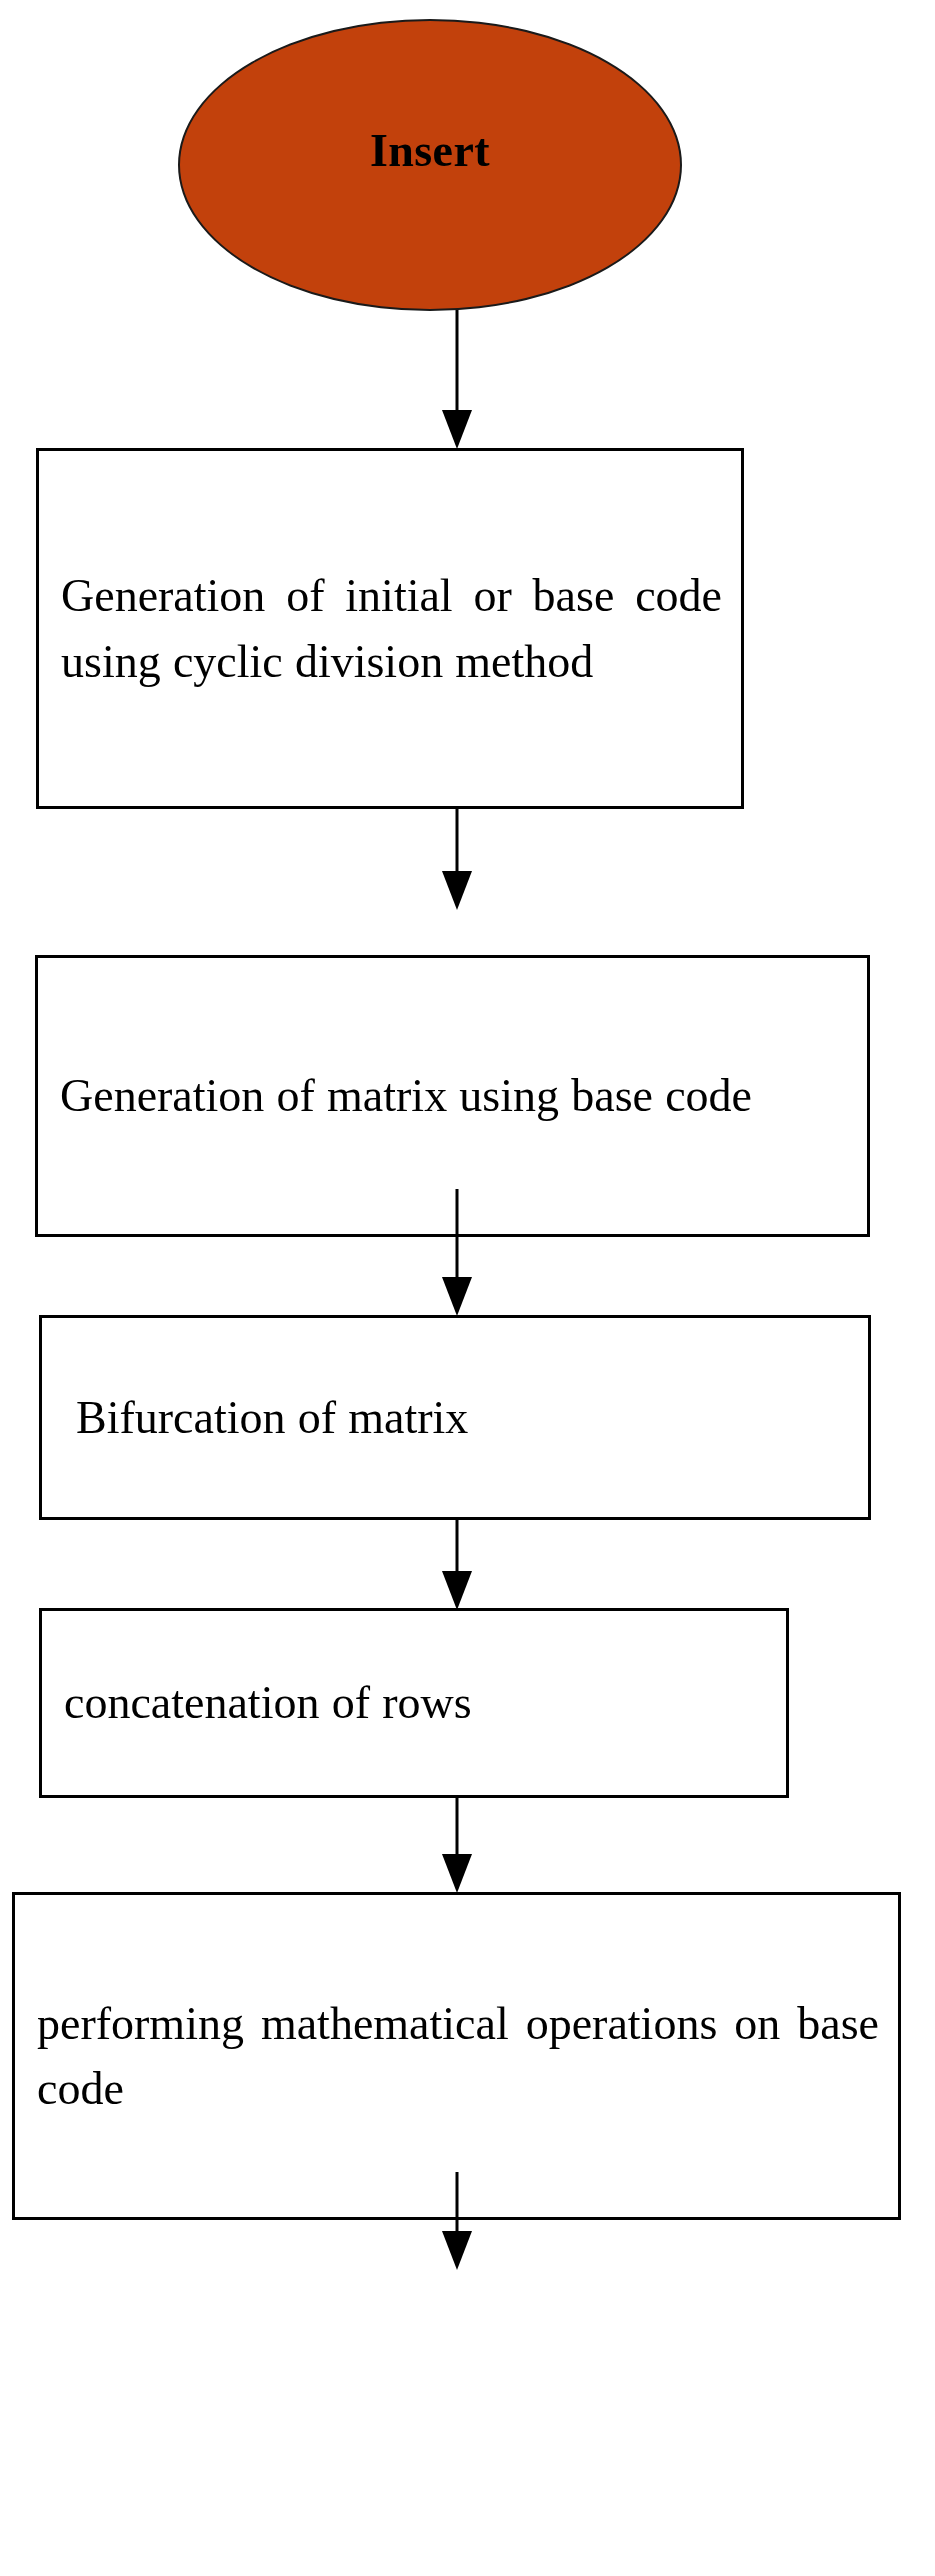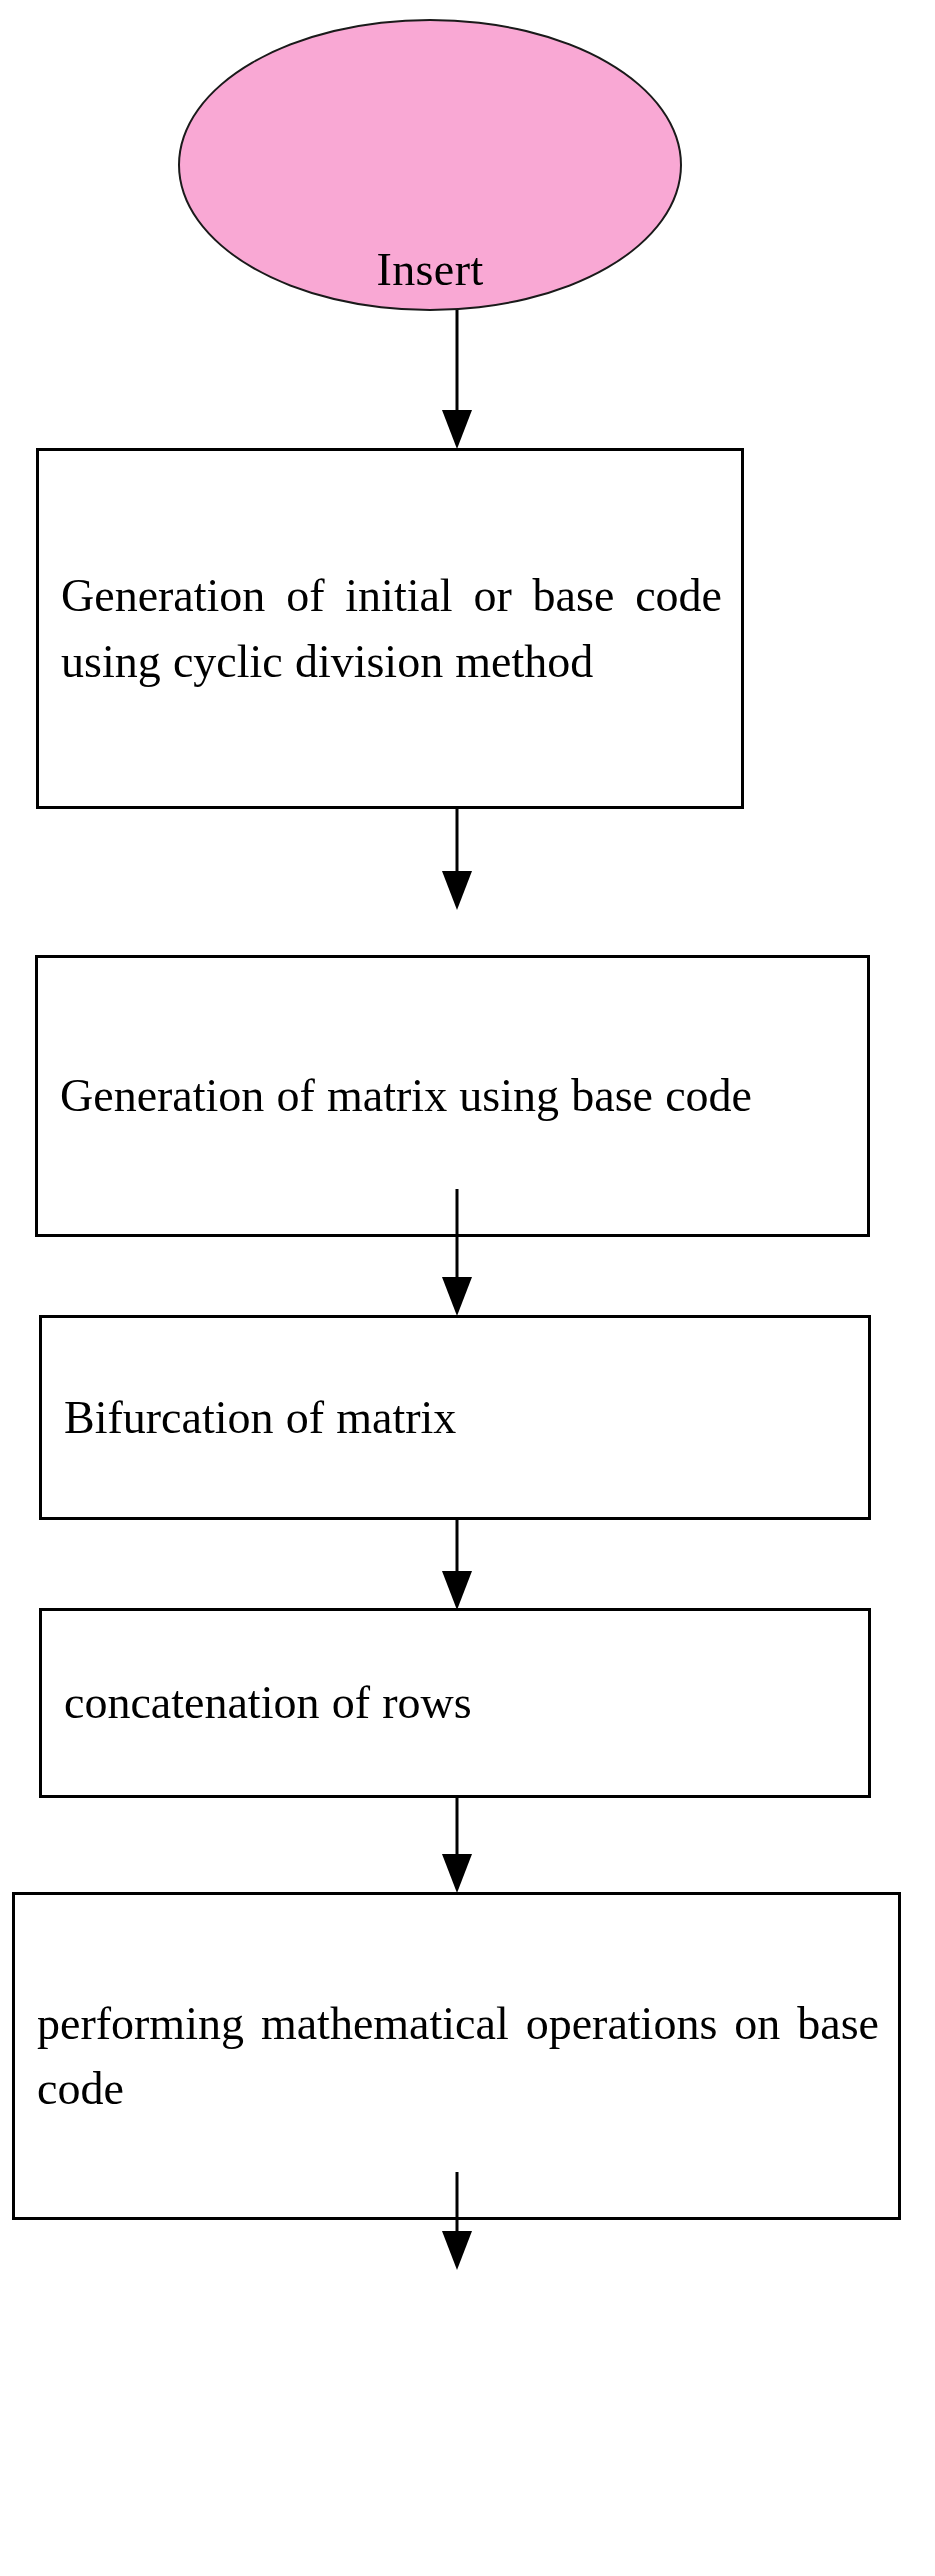--- a/index.html
+++ b/index.html
@@ -20,10 +20,11 @@
     box-sizing: border-box;
     border: 2.2px solid #1a1a1a;
     border-radius: 50%;
-    background: #f9a8d4;
+    background: #c2410c;
     display: flex;
-    align-items: flex-end;
+    align-items: center;
     justify-content: center;
+    font-weight: bold;
   }
   .ellipse-label {
     font-size: 46px;

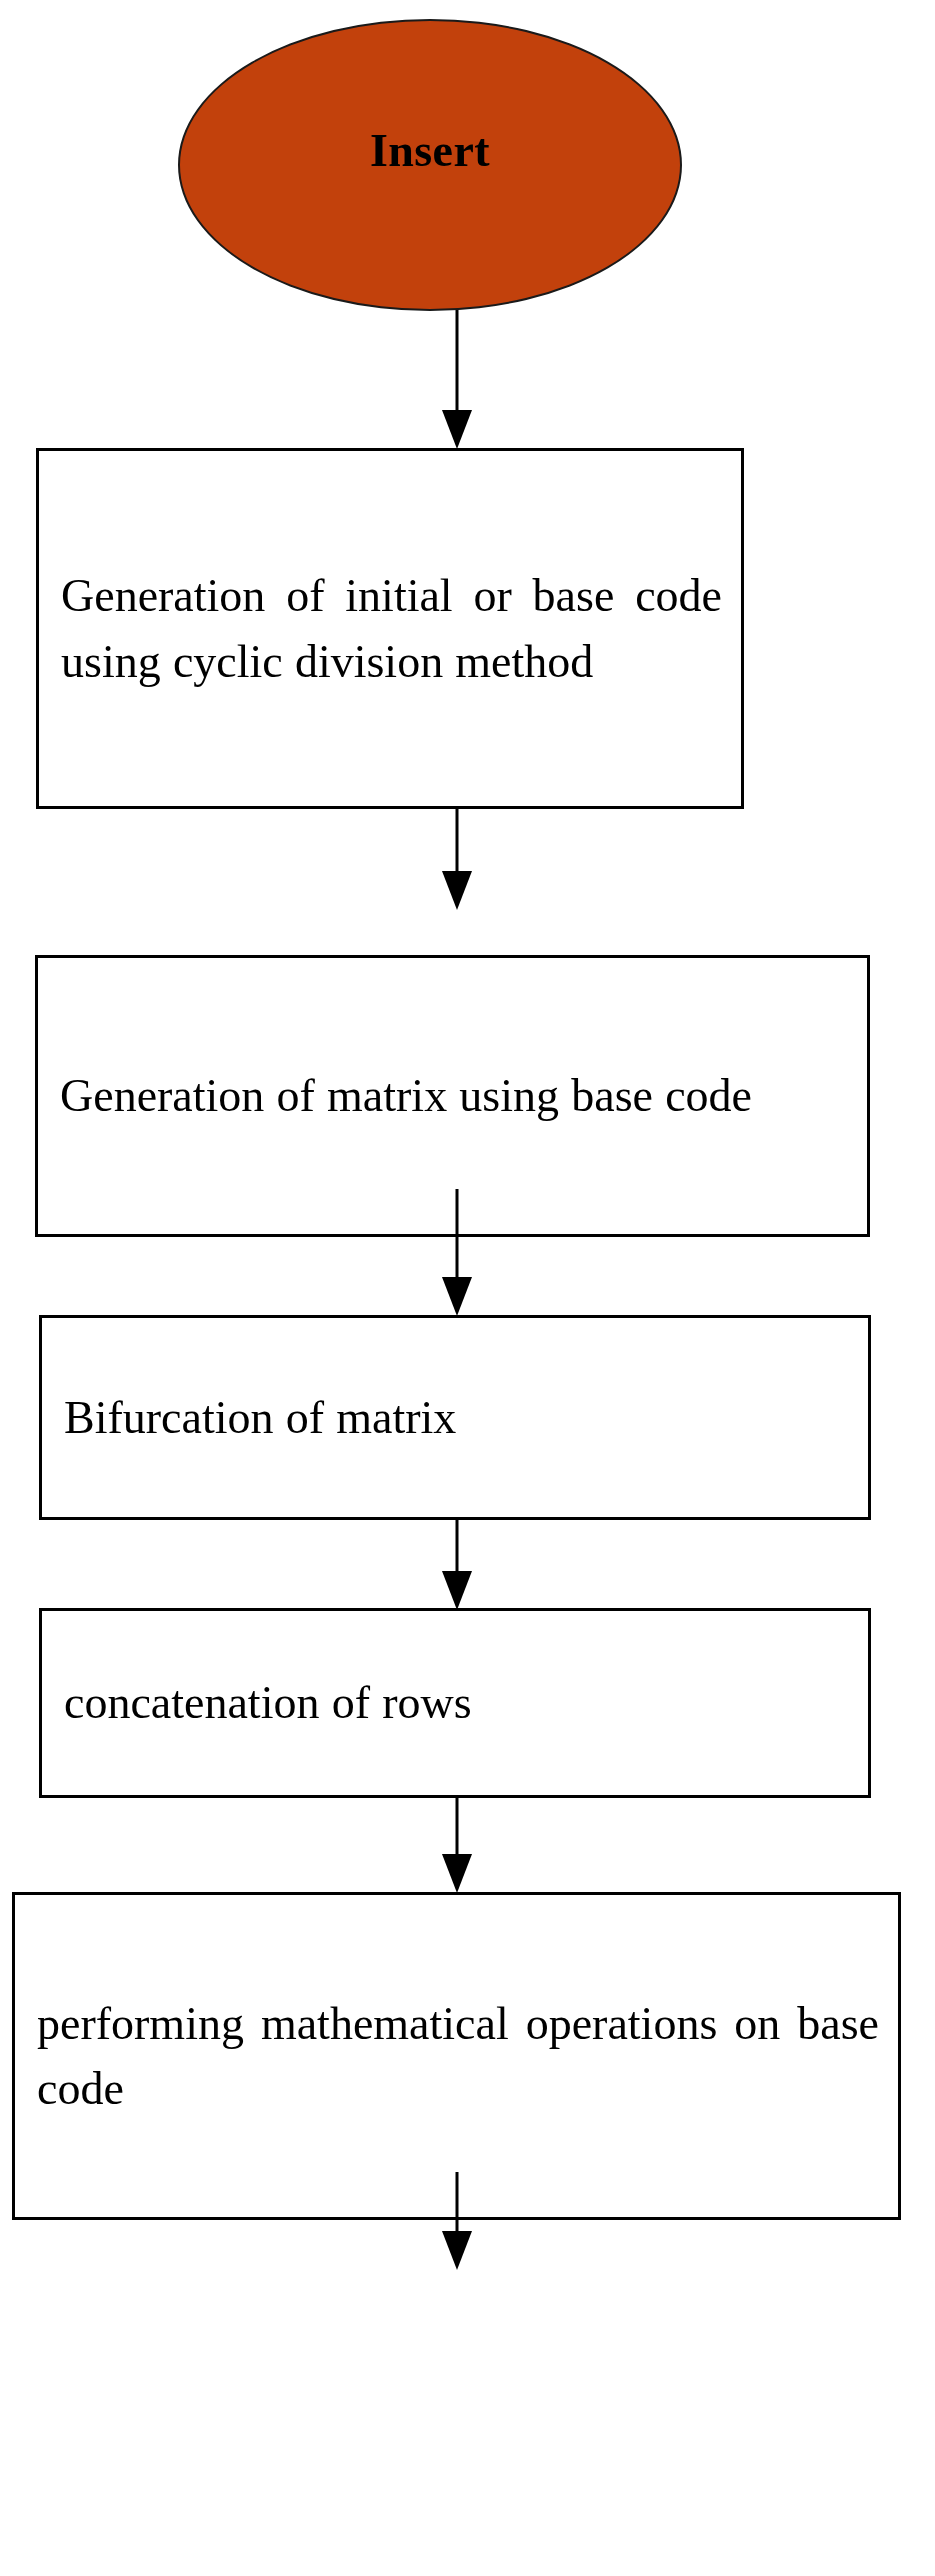--- a/index.html
+++ b/index.html
@@ -112,7 +112,7 @@
     <div class="head"></div>
   </div>
 
-  <div class="node-box" style="left:39px; top:1315px; width:832px; height:205px;">
+  <div class="node-box" style="left:39px; top:1315px; width:832px; height:205px;padding-left:12px;">
     <div class="box-text tight">Bifurcation of matrix</div>
   </div>
 

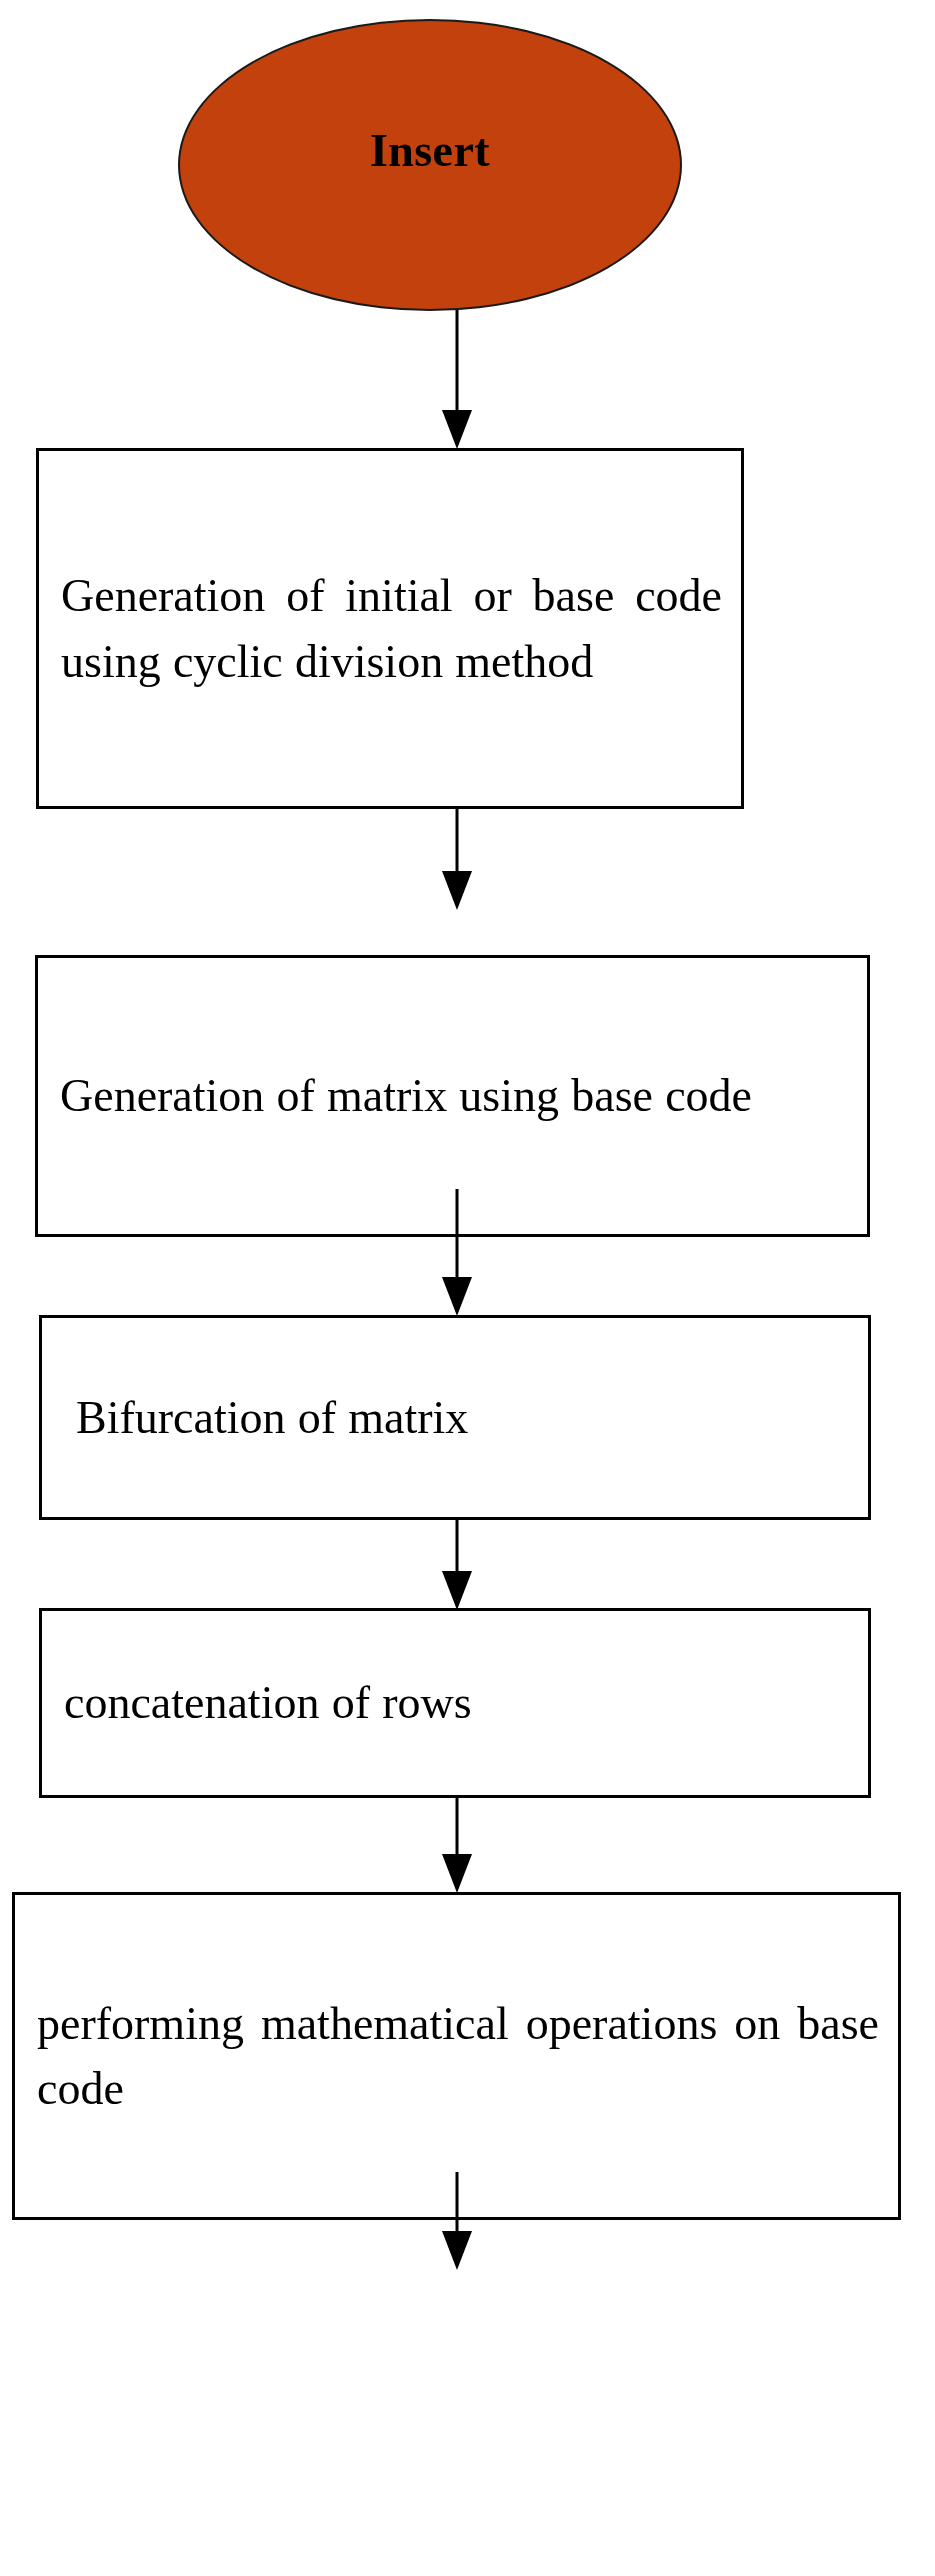--- a/index.html
+++ b/index.html
@@ -121,7 +121,7 @@
     <div class="head"></div>
   </div>
 
-  <div class="node-box" style="left:39px; top:1608px; width:832px; height:190px;">
+  <div class="node-box" style="left:39px; top:1608px; width:750px; height:190px;">
     <div class="box-text tight">concatenation of rows</div>
   </div>
 

